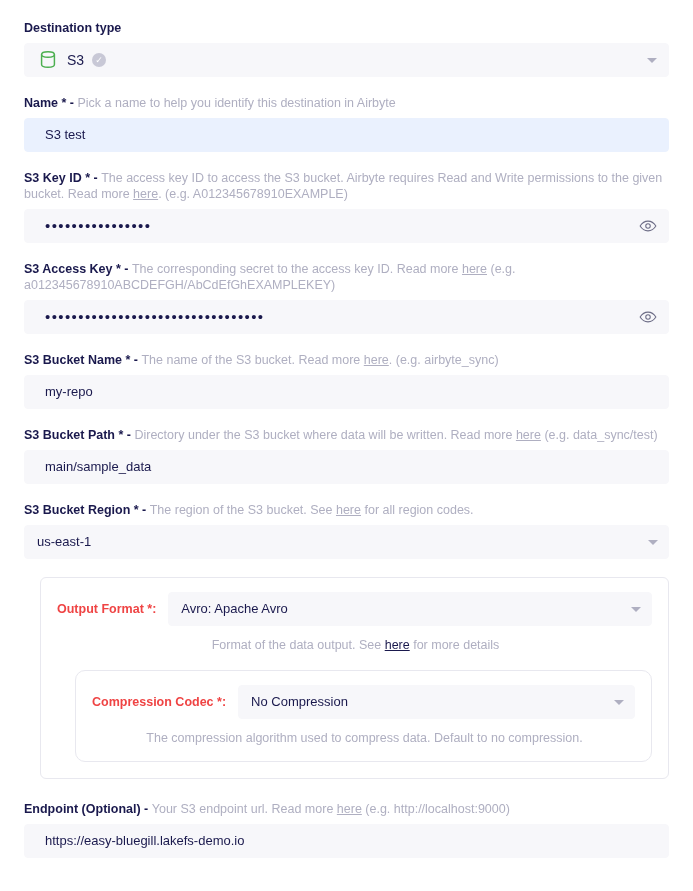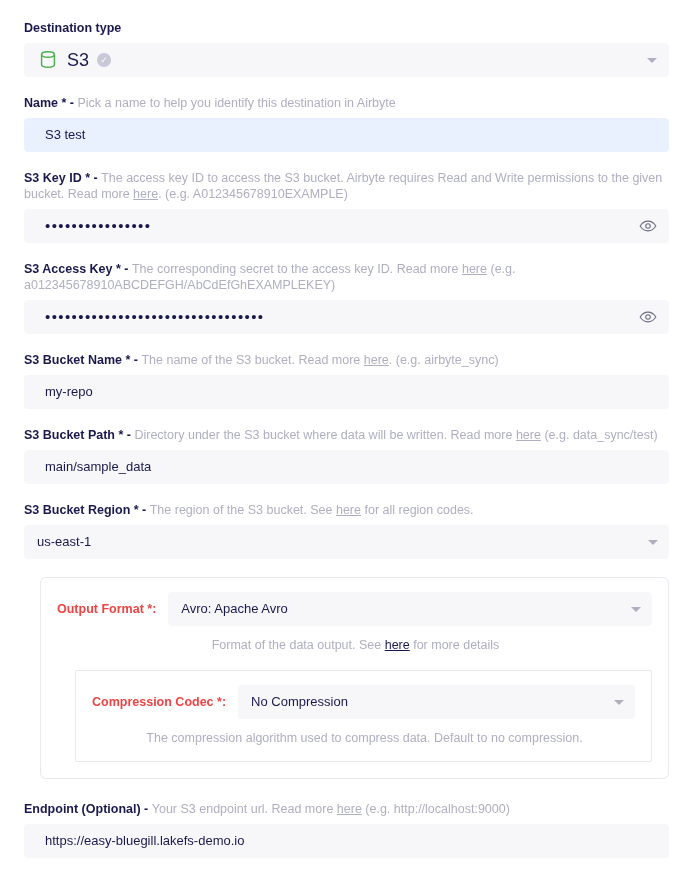--- a/index.html
+++ b/index.html
@@ -107,7 +107,7 @@
     flex: 0 0 22px;
   }
   .dest-name {
-    font-size: 18px;
+    font-size: 14px;
     color: #1a194d;
   }
   .check-badge {

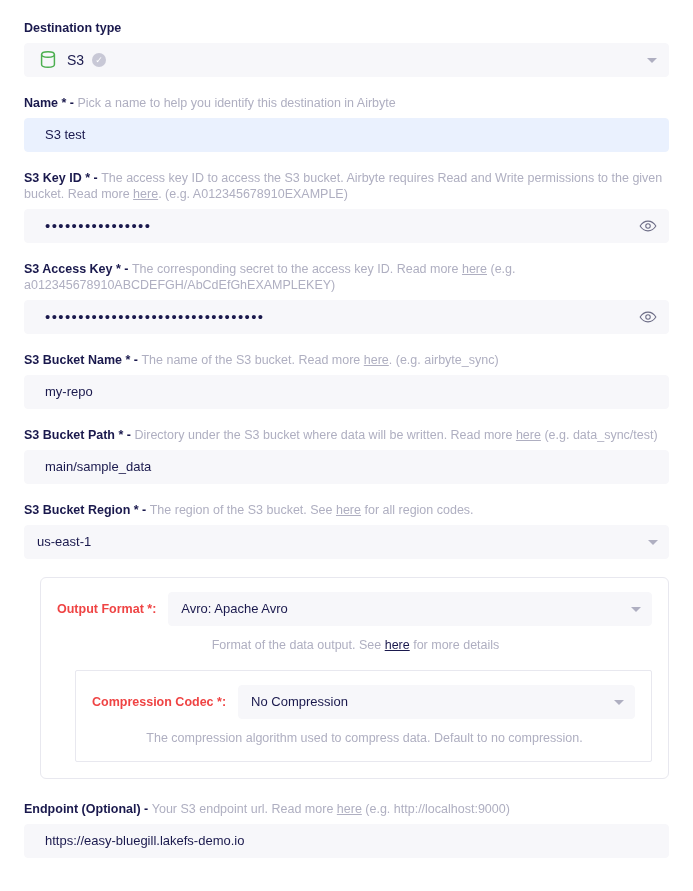--- a/index.html
+++ b/index.html
@@ -155,7 +155,7 @@
   }
   .nested-box {
     border: 1px solid #e8e8ef;
-    border-radius: 2px;
+    border-radius: 10px;
     padding: 14px 16px 16px 16px;
     margin-top: 18px;
     margin-left: 18px;

